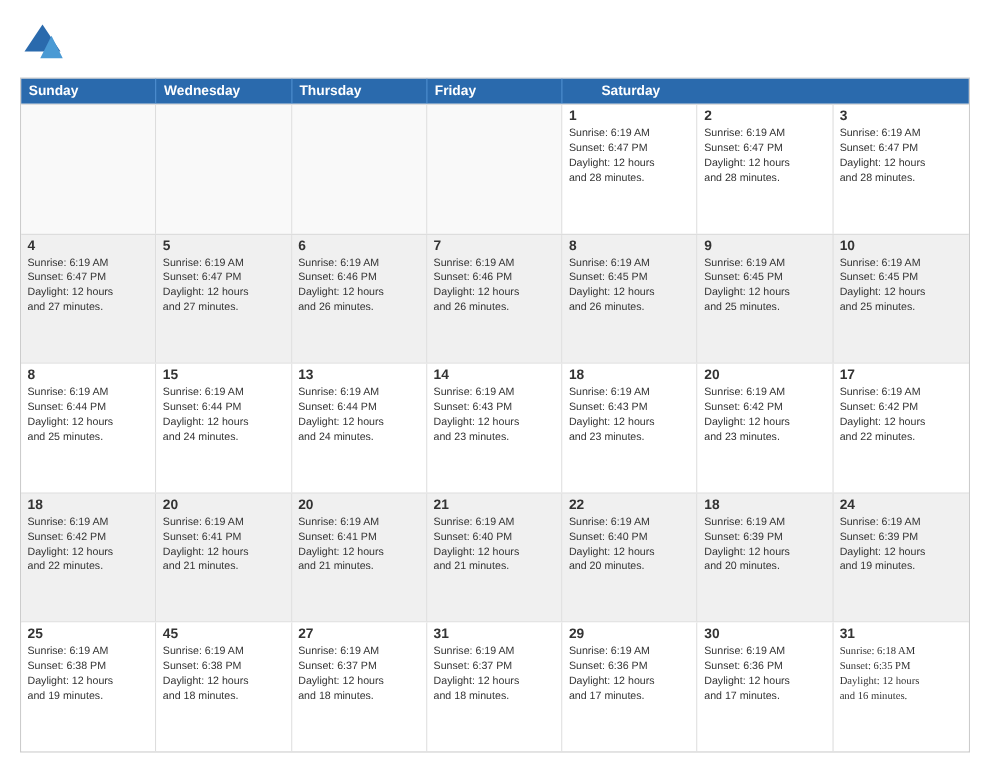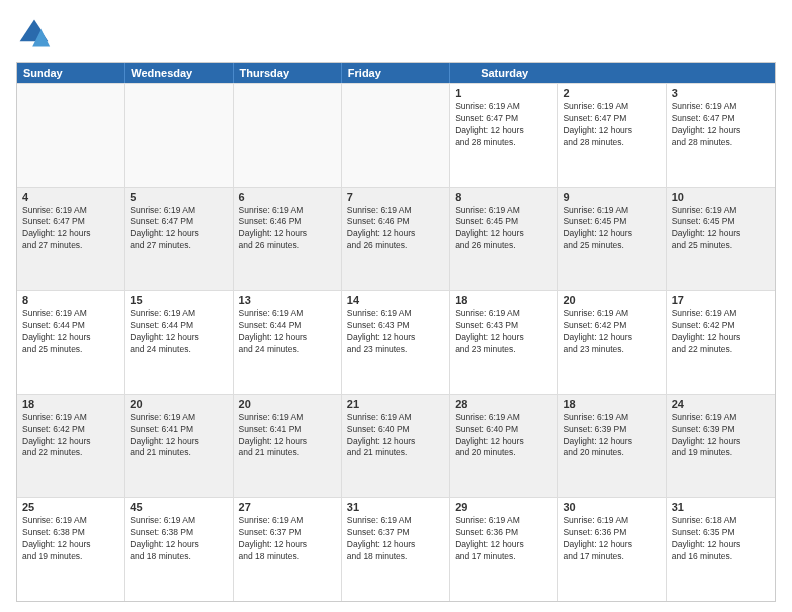--- a/index.html
+++ b/index.html
@@ -294,7 +294,7 @@
 and 21 minutes.</div>
           </div>
           <div class="cal-cell shaded">
-            <div class="day-number">28</div>
+            <div class="day-number">22</div>
             <div class="cell-text" style="white-space: pre-line;">Sunrise: 6:19 AM
 Sunset: 6:40 PM
 Daylight: 12 hours

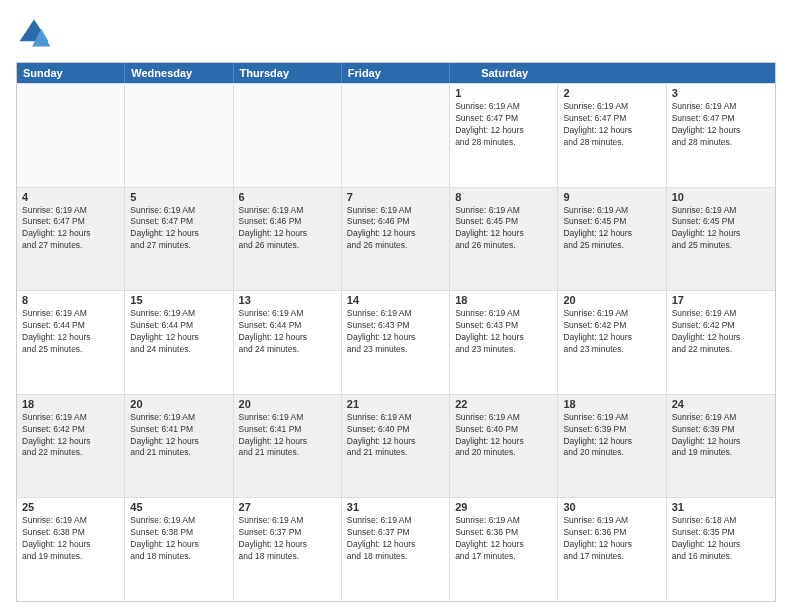--- a/index.html
+++ b/index.html
@@ -360,7 +360,7 @@
           </div>
           <div class="cal-cell">
             <div class="day-number">31</div>
-            <div class="cell-text" style="white-space: pre-line;">Sunrise: 6:18 AM
+            <div class="cell-text" style="white-space: pre-line; font-family: Liberation Serif, serif;">Sunrise: 6:18 AM
 Sunset: 6:35 PM
 Daylight: 12 hours
 and 16 minutes.</div>

